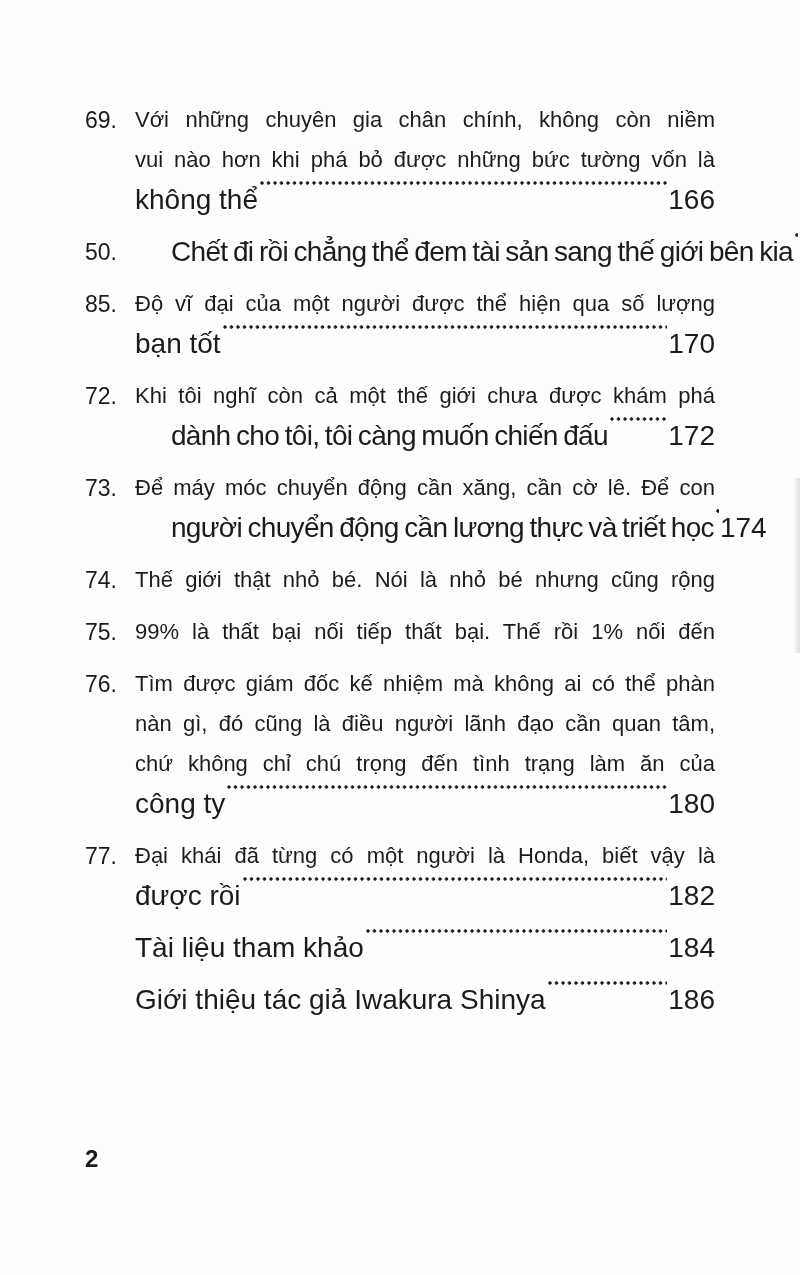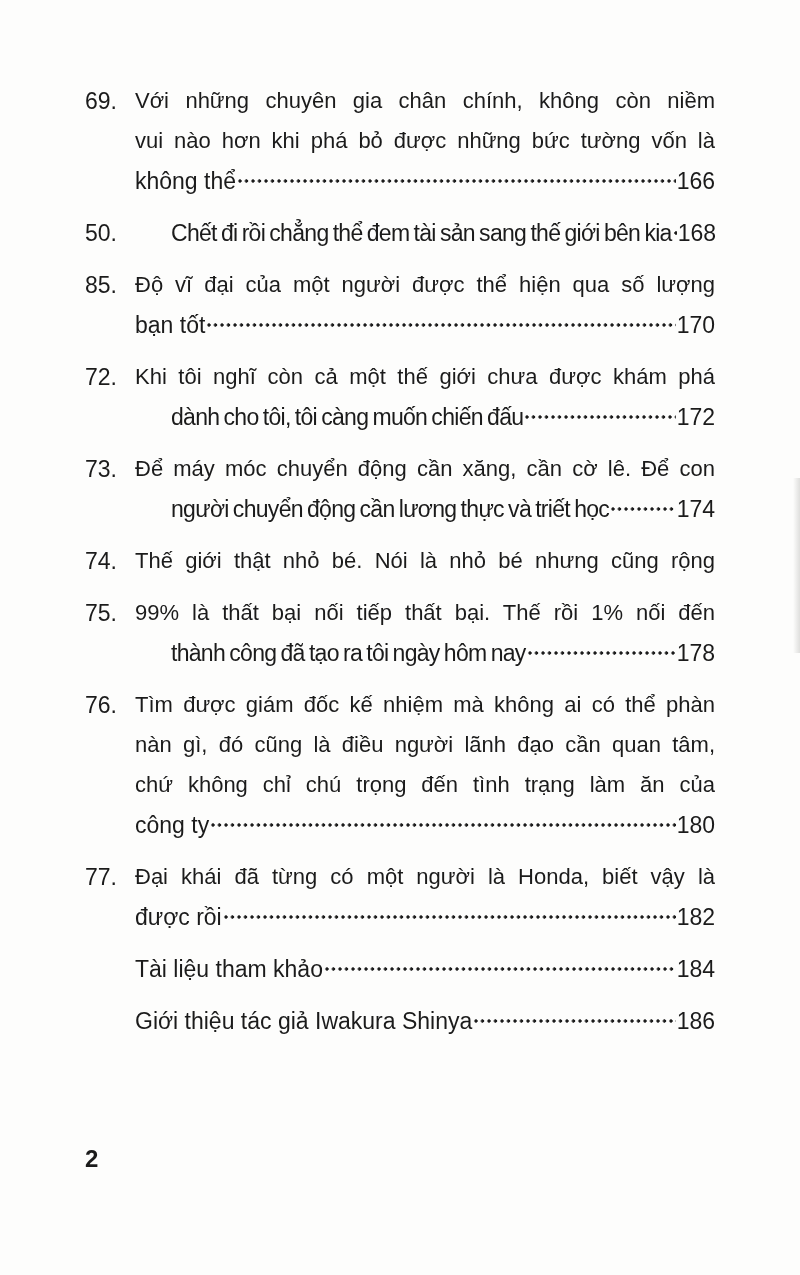--- a/index.html
+++ b/index.html
@@ -17,7 +17,7 @@
   }
   .toc {
     position: absolute;
-    top: 81px;
+    top: 100px;
     left: 85px;
     width: 630px;
   }

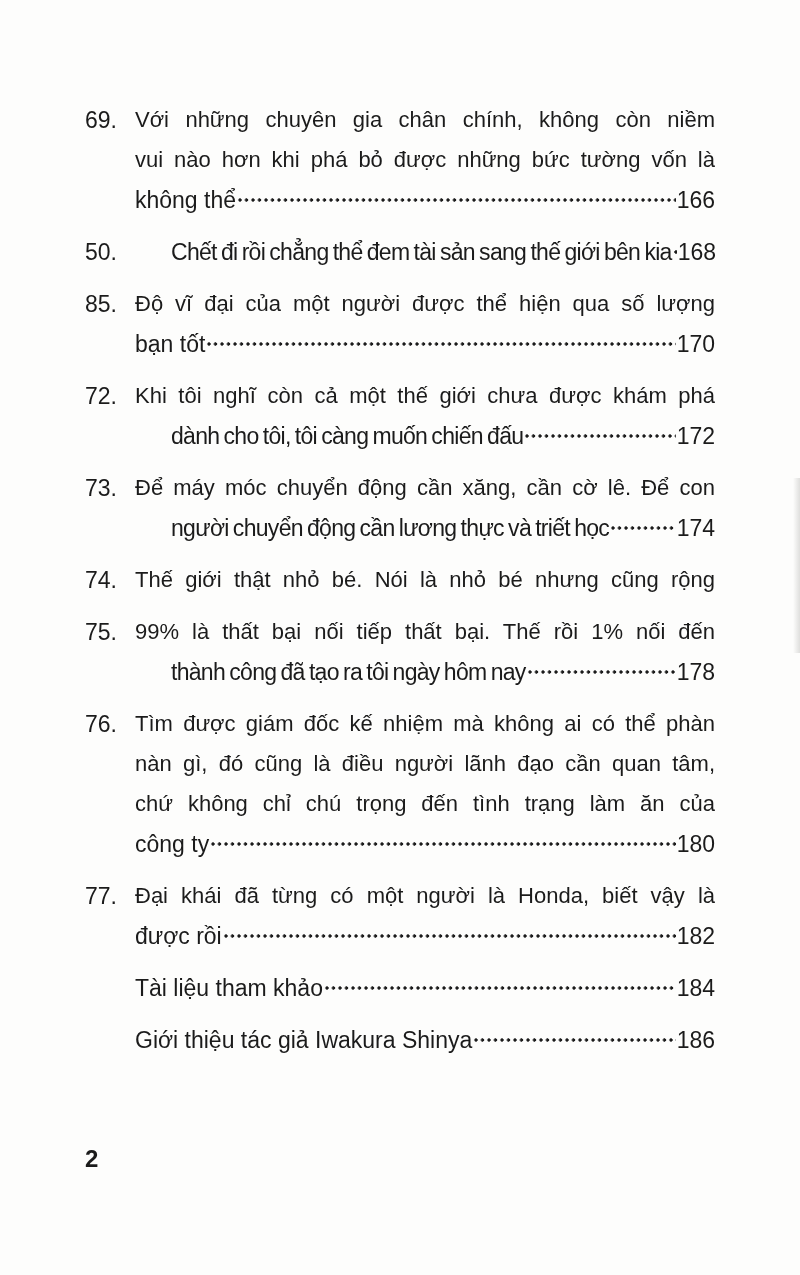--- a/index.html
+++ b/index.html
@@ -43,8 +43,8 @@
   }
   .end-line {
     display: flex;
-    align-items: center;
-    font-size: 23px;
+    align-items: flex-start;
+    font-size: 28px;
     line-height: 40px;
   }
   .end-line .t {

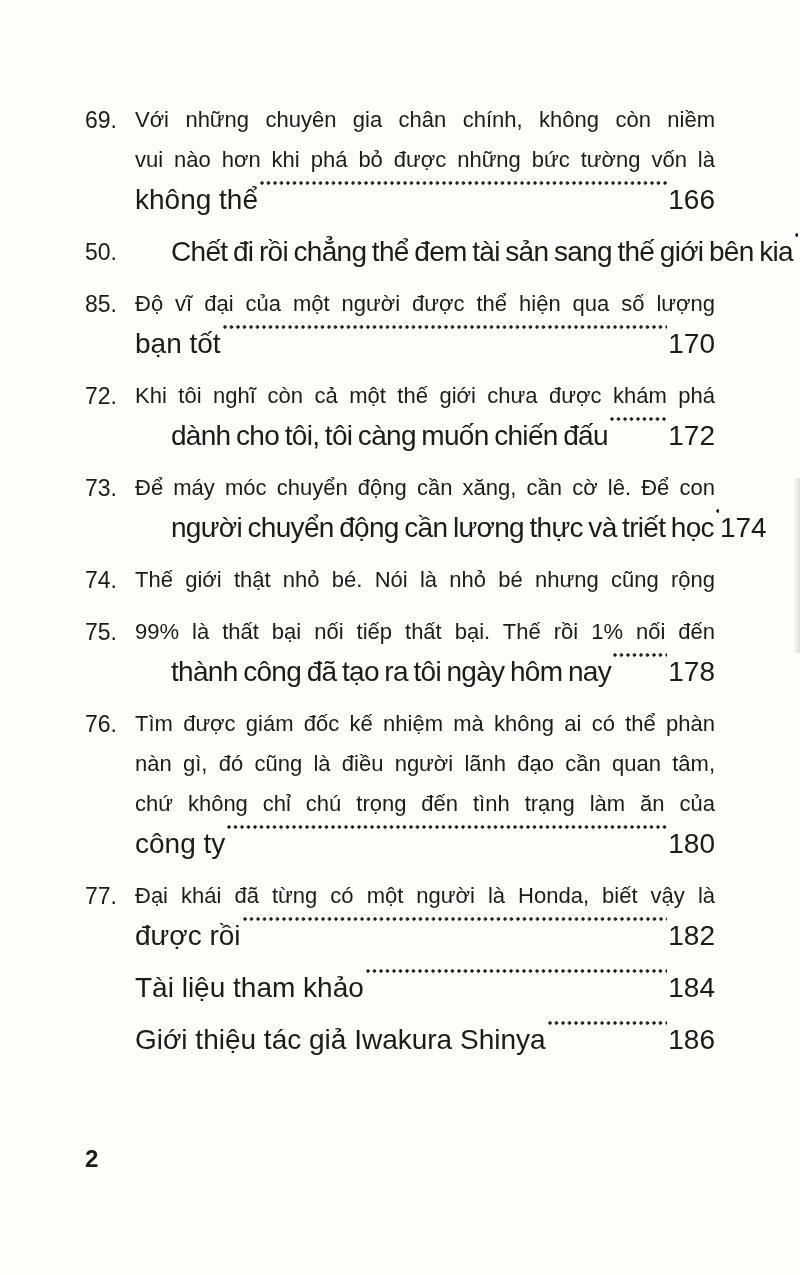--- a/index.html
+++ b/index.html
@@ -165,11 +165,6 @@
     <div class="num">75.</div>
     <div class="entry-body">
       <div class="fill-line">99% là thất bại nối tiếp thất bại. Thế rồi 1% nối đến</div>
-      <div class="end-line tight">
-        <span class="t">thành công đã tạo ra tôi ngày hôm nay</span>
-        <span class="leader"></span>
-        <span class="pg">178</span>
-      </div>
     </div>
   </div>
 

